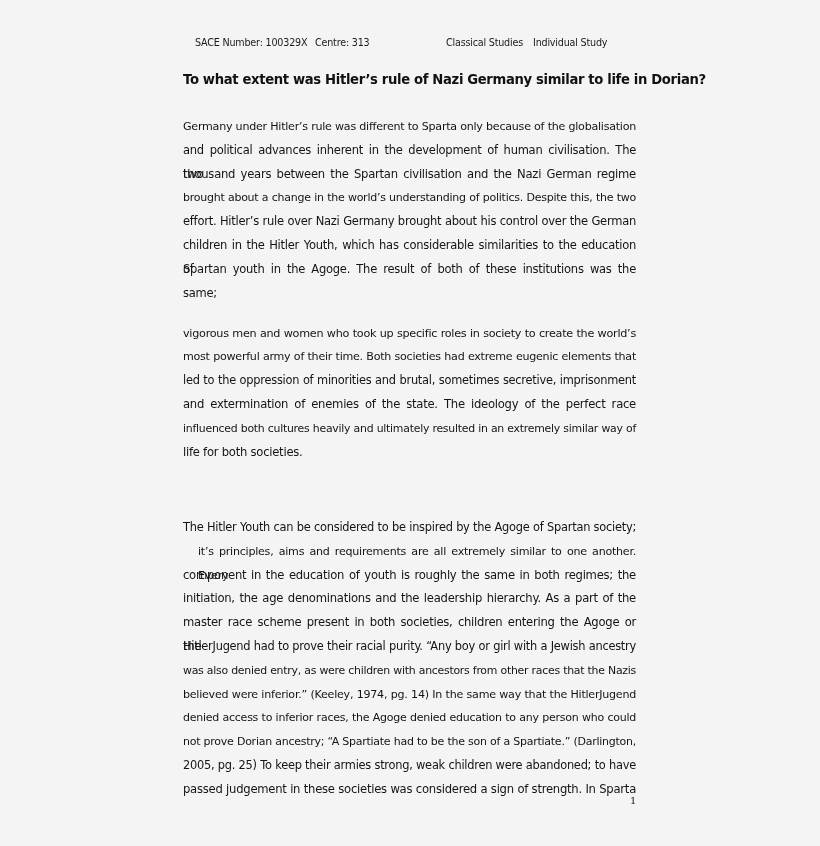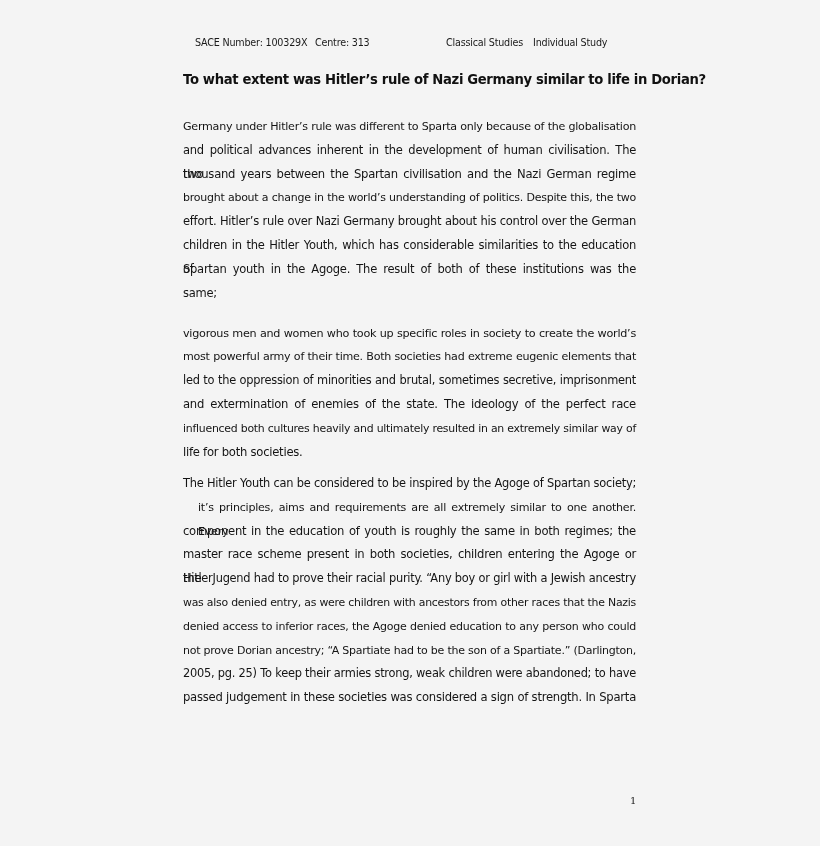--- a/index.html
+++ b/index.html
@@ -118,7 +118,7 @@
   </div>
 
   <div class="body para-2">
-    <span class="line" style="white-space: normal; font-size: 11.4px;">The Hitler Youth can be considered to be inspired by the Agoge of Spartan society;</span>
+    <span class="line" style="white-space: normal; font-size: 11.4px; margin-top: 44px;">The Hitler Youth can be considered to be inspired by the Agoge of Spartan society;</span>
     <span class="line" style="white-space: normal; font-size: 11.1px; margin-left: 15px;">it’s principles, aims and requirements are all extremely similar to one another. Every</span>
     <span class="line" style="white-space: normal;">component in the education of youth is roughly the same in both regimes; the</span>
     <span class="line" style="white-space: normal;">master race scheme present in both societies, children entering the Agoge or the</span>

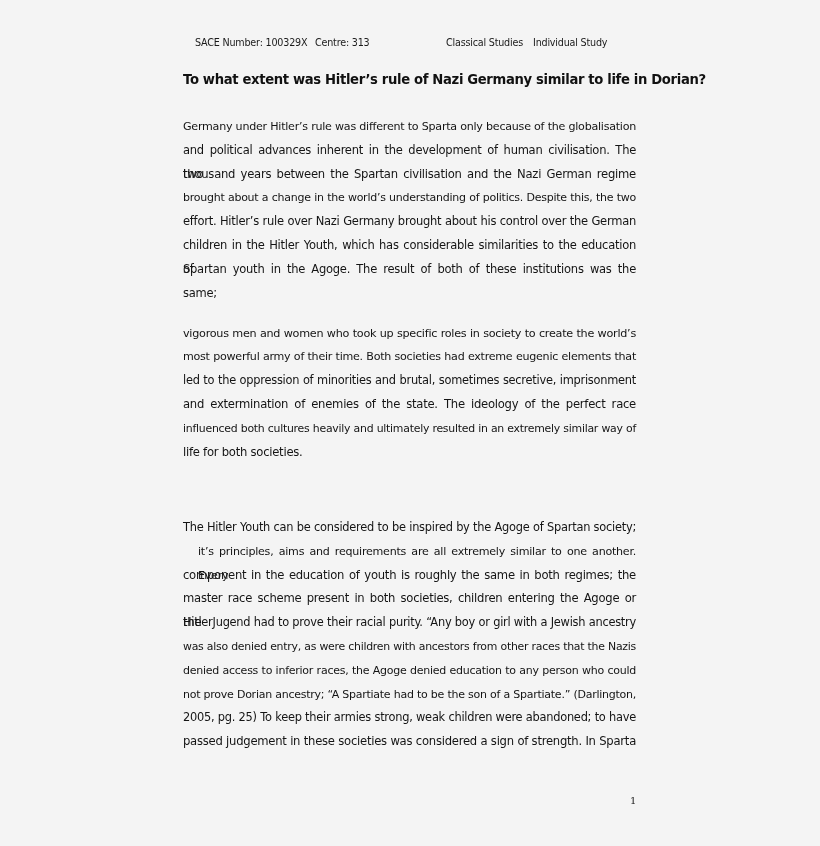--- a/index.html
+++ b/index.html
@@ -121,6 +121,7 @@
     <span class="line" style="white-space: normal; font-size: 11.4px; margin-top: 44px;">The Hitler Youth can be considered to be inspired by the Agoge of Spartan society;</span>
     <span class="line" style="white-space: normal; font-size: 11.1px; margin-left: 15px;">it’s principles, aims and requirements are all extremely similar to one another. Every</span>
     <span class="line" style="white-space: normal;">component in the education of youth is roughly the same in both regimes; the</span>
+    <span class="line" style="white-space: normal;">initiation, the age denominations and the leadership hierarchy. As a part of the</span>
     <span class="line" style="white-space: normal;">master race scheme present in both societies, children entering the Agoge or the</span>
     <span class="line" style="white-space: normal; font-size: 11.4px;">HitlerJugend had to prove their racial purity. “Any boy or girl with a Jewish ancestry</span>
     <span class="line" style="white-space: normal; font-size: 10.9px;">was also denied entry, as were children with ancestors from other races that the Nazis</span>

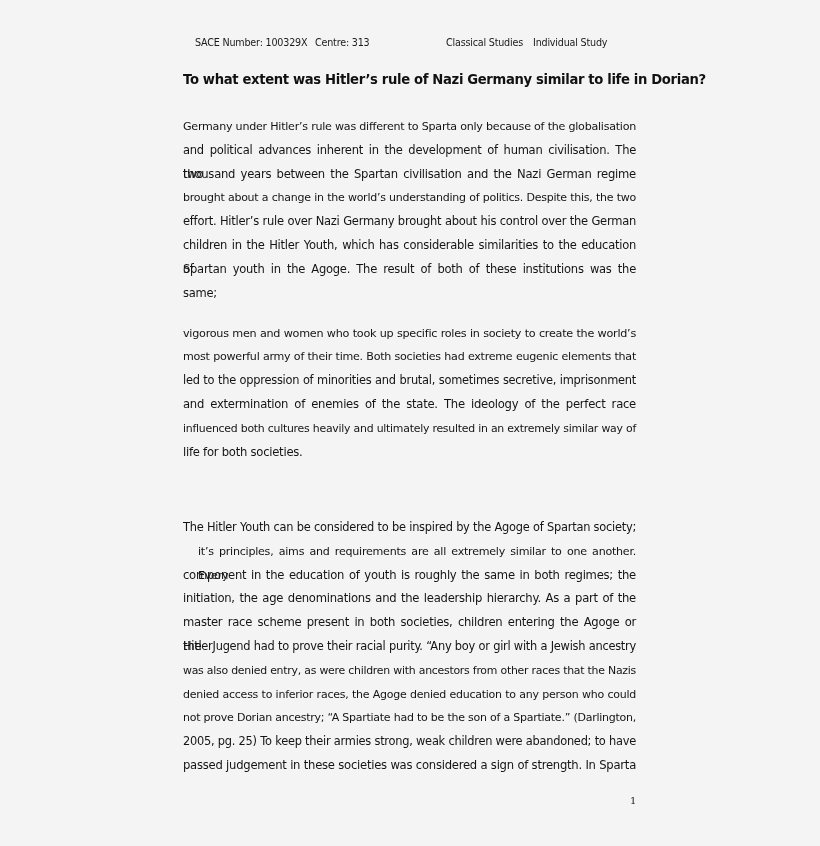--- a/index.html
+++ b/index.html
@@ -125,6 +125,7 @@
     <span class="line" style="white-space: normal;">master race scheme present in both societies, children entering the Agoge or the</span>
     <span class="line" style="white-space: normal; font-size: 11.4px;">HitlerJugend had to prove their racial purity. “Any boy or girl with a Jewish ancestry</span>
     <span class="line" style="white-space: normal; font-size: 10.9px;">was also denied entry, as were children with ancestors from other races that the Nazis</span>
+    <span class="line" style="white-space: normal; font-size: 11.1px;">believed were inferior.” (Keeley, 1974, pg. 14) In the same way that the HitlerJugend</span>
     <span class="line" style="white-space: normal; font-size: 11px;">denied access to inferior races, the Agoge denied education to any person who could</span>
     <span class="line" style="white-space: normal; font-size: 11px;">not prove Dorian ancestry; “A Spartiate had to be the son of a Spartiate.” (Darlington,</span>
     <span class="line" style="white-space: normal; font-size: 11.4px;">2005, pg. 25) To keep their armies strong, weak children were abandoned; to have</span>

